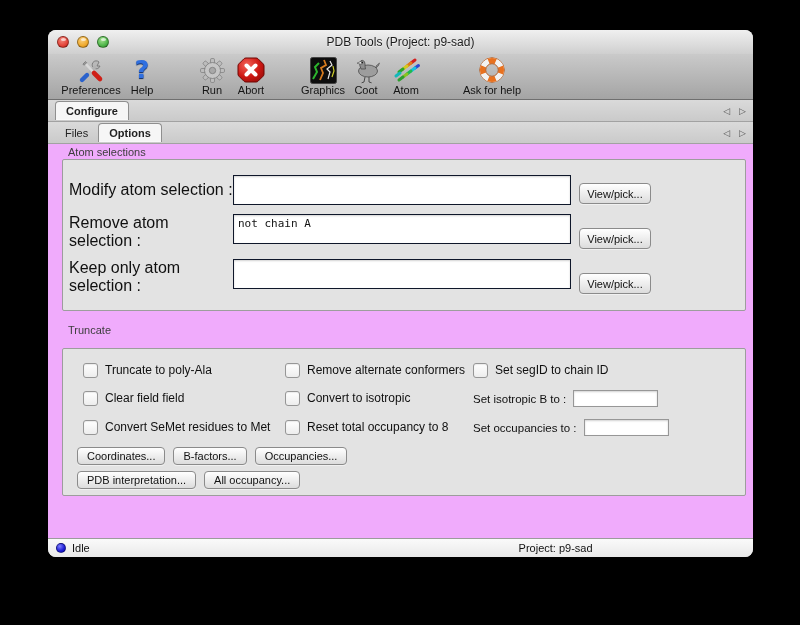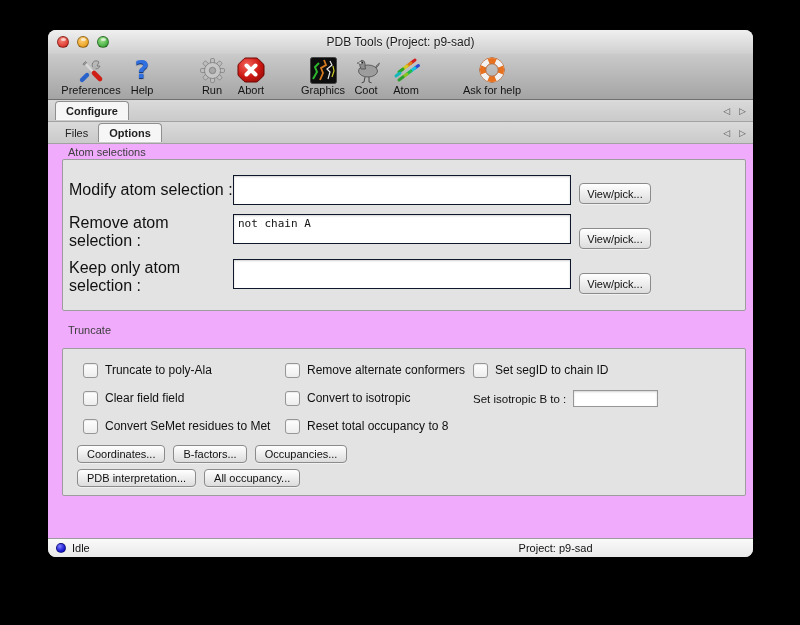--- a/index.html
+++ b/index.html
@@ -334,6 +334,10 @@
           <span class="box"></span>
           <span>Reset total occupancy to 8</span>
         </div>
+        <div class="field-inline">
+          <span>Set occupancies to :</span>
+          <input type="text" value="" style="">
+        </div>
       </div>
 
       <div class="btn-row btn-row1">

